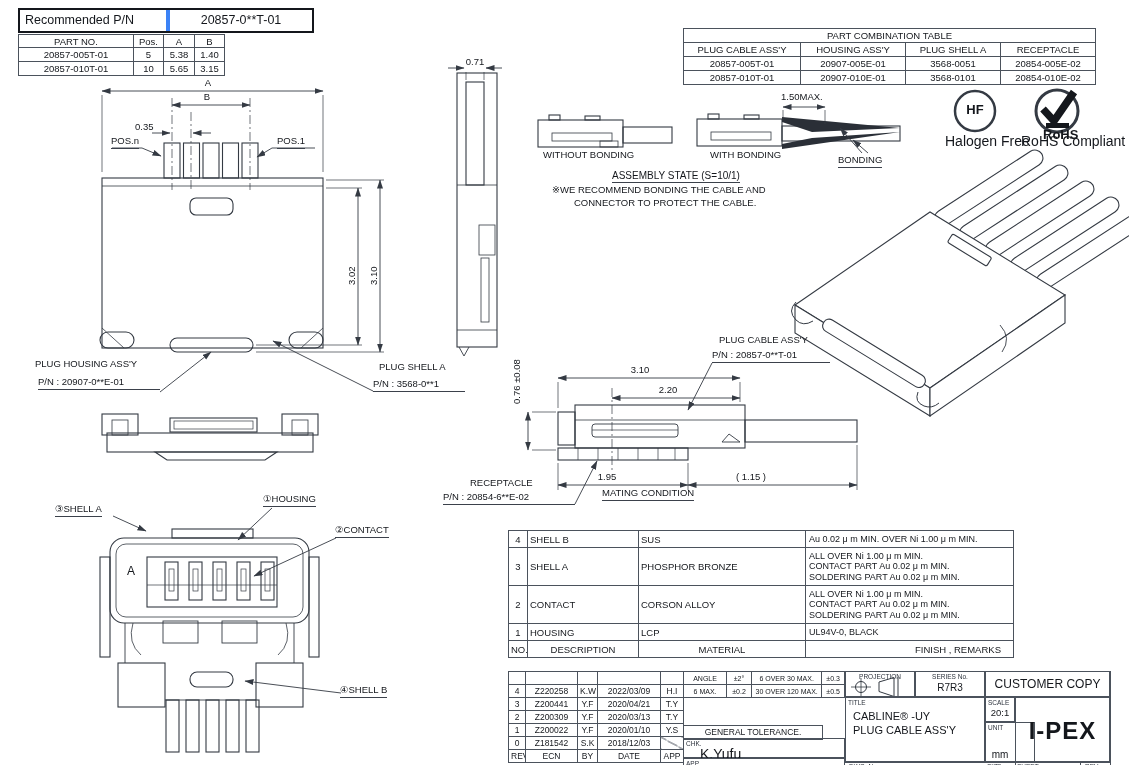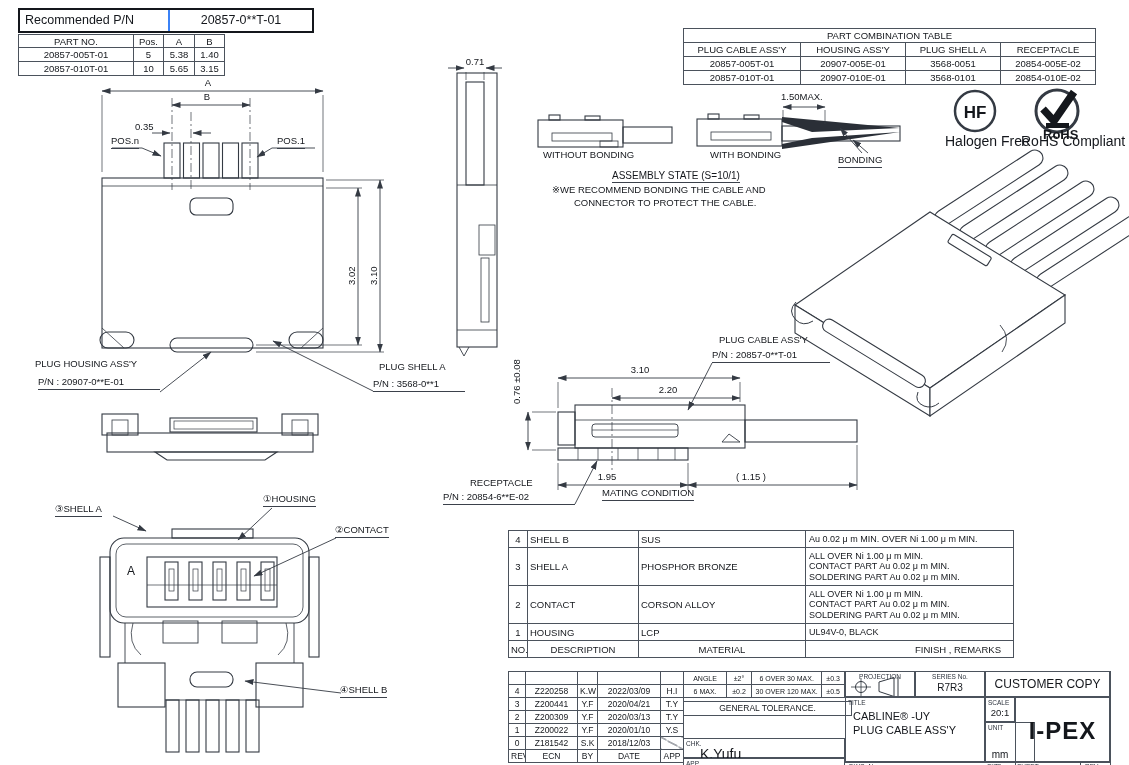--- a/index.html
+++ b/index.html
@@ -249,7 +249,7 @@
 </svg>
 
 <div class="recb" style="left:18px;top:8px;width:296px;height:25px">
-  <div class="t left" style="position:static;flex:0 0 150px;border-right:2px solid #3b82f6;font-size:12.5px;padding:3px 1px 0 5px">Recommended P/N</div>
+  <div class="t left" style="position:static;flex:0 0 150px;border-right:4px solid #3b82f6;font-size:12.5px;padding:3px 1px 0 5px">Recommended P/N</div>
   <div class="t ctr" style="position:static;flex:1;font-size:12.5px;padding-top:3px">20857-0**T-01</div>
 </div>
 <table class="abs" style="left:18px;top:34px;width:206px">

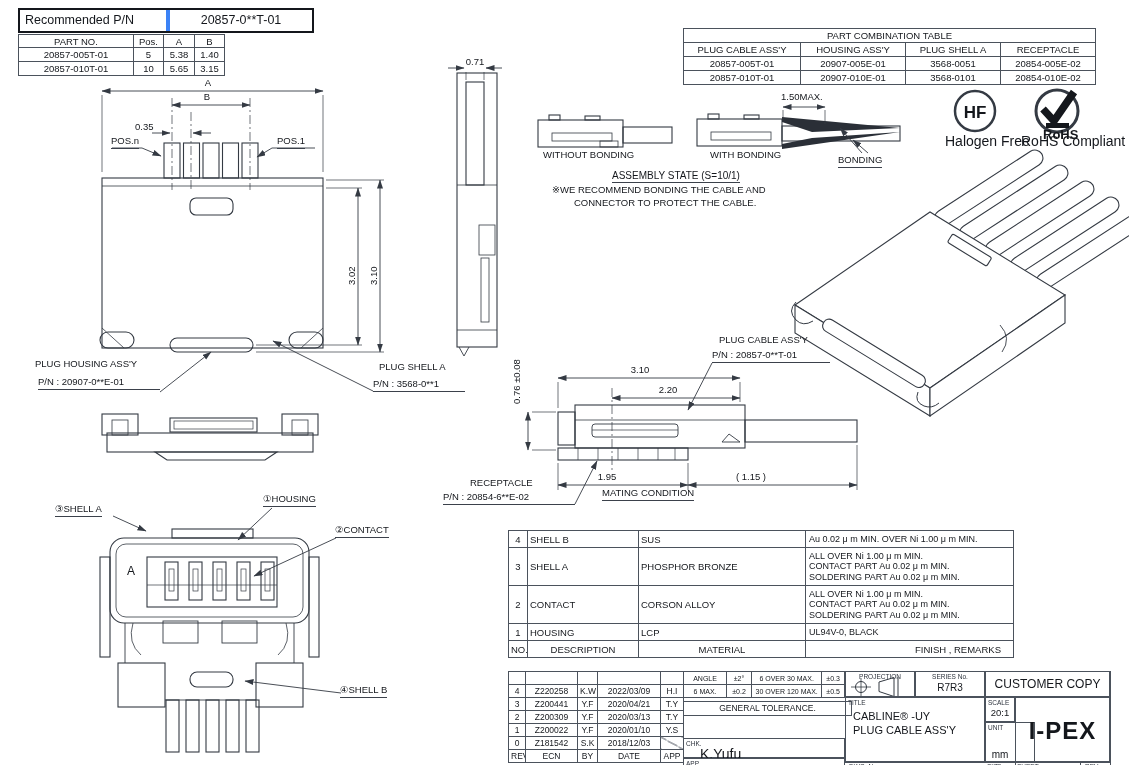--- a/index.html
+++ b/index.html
@@ -313,7 +313,7 @@
 </tbody>
     </table>
 
-<span class="t b ctr" style="left:961px;top:103px;width:28px;font-size:17px">HF</span>
+<span class="t b ctr" style="left:961px;top:103px;width:28px;font-size:13px">HF</span>
 <span class="t b ctr" style="left:1043px;top:128px;width:28px;font-size:13px">RoHS</span>
 <span class="t cap ctr" style="left:945px;top:134px;width:60px">Halogen Free</span>
 <span class="t cap ctr" style="left:1021px;top:134px;width:74px">RoHS Compliant</span>

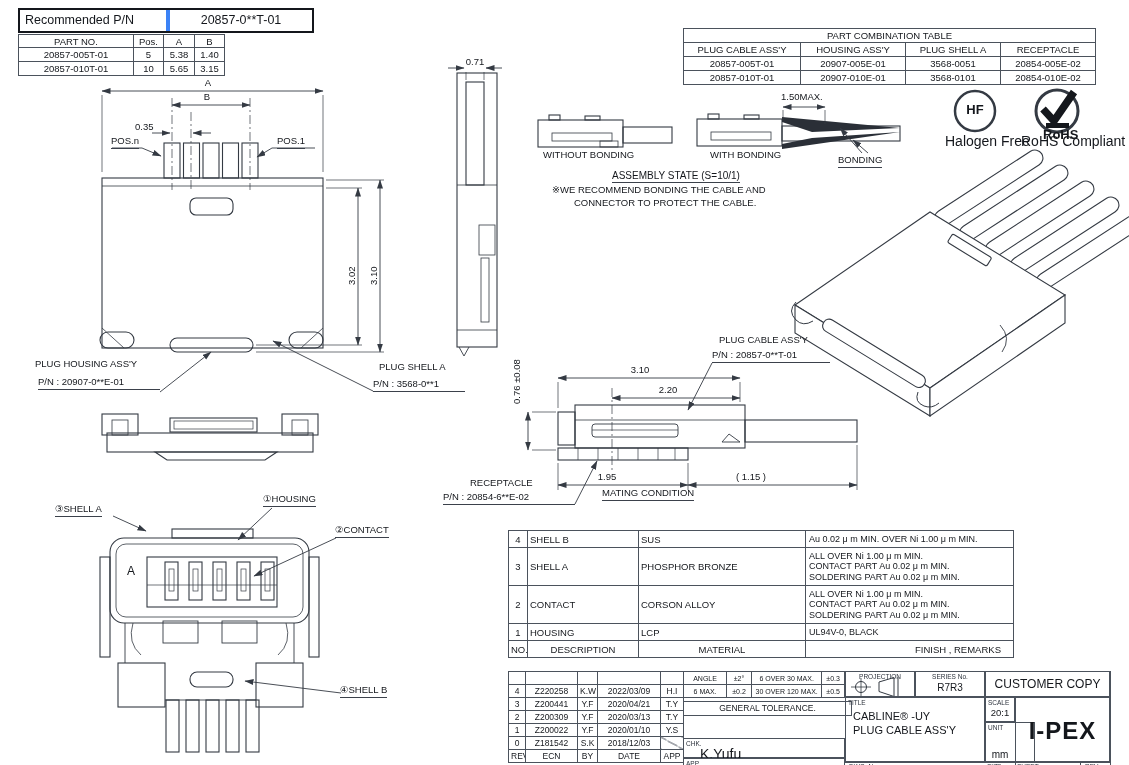--- a/index.html
+++ b/index.html
@@ -486,7 +486,7 @@
   </tr>
 </tbody>
     </table>
-<div class="box" style="left:683px;top:701px;width:169px;height:15px">
+<div class="box" style="left:683px;top:725px;width:140px;height:15px">
   <div class="t ctr" style="position:static;font-size:8.5px;padding-top:2px">GENERAL TOLERANCE.</div>
 </div>
 <div class="box" style="left:683px;top:738px;width:162px;height:20px">

